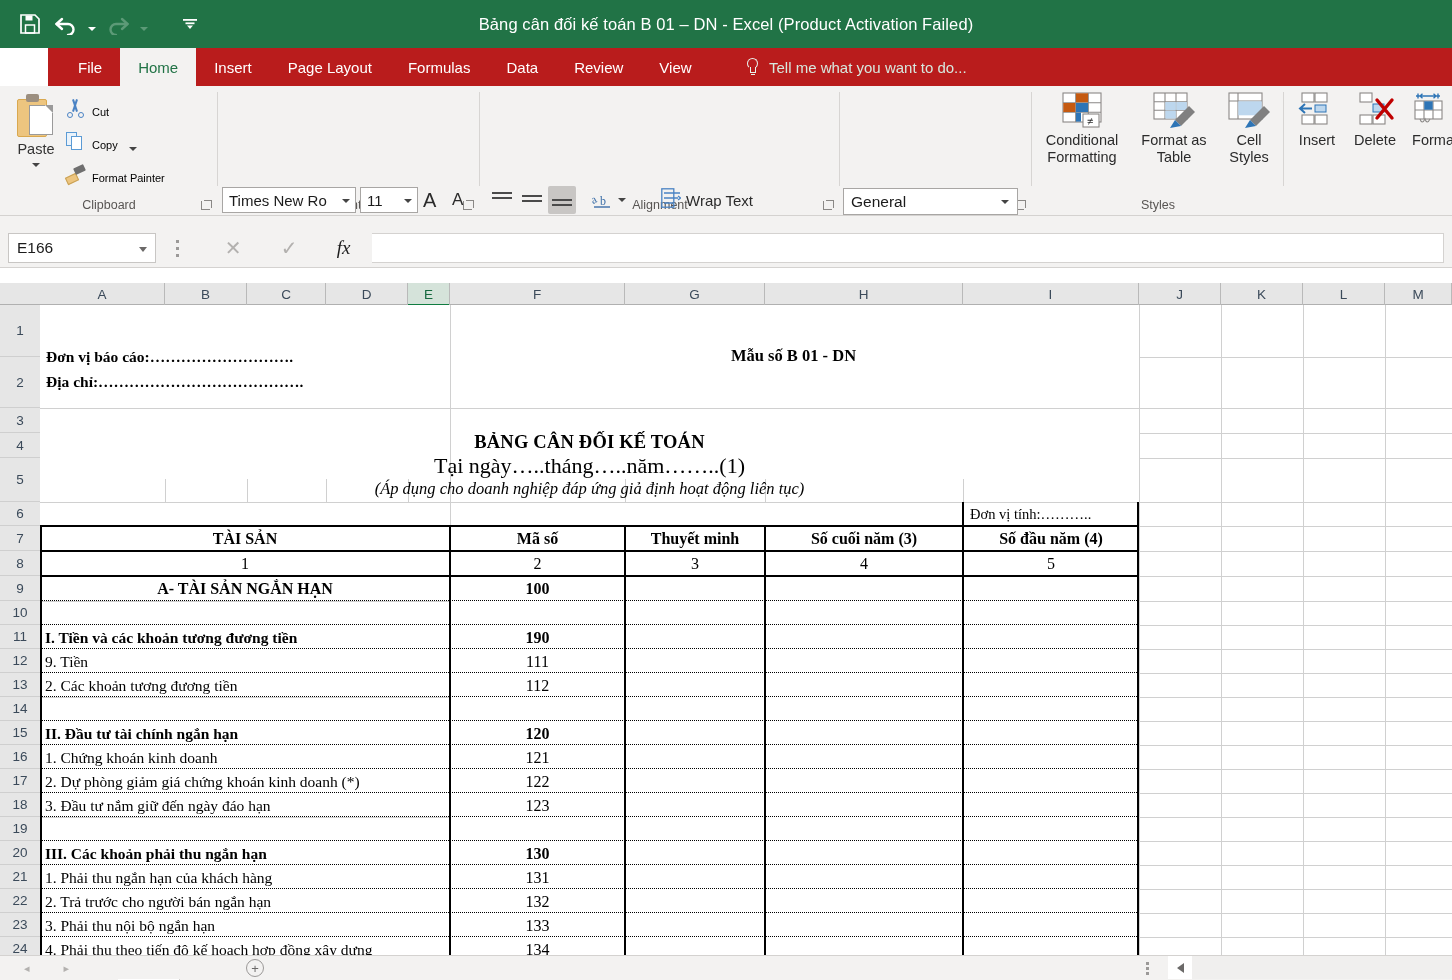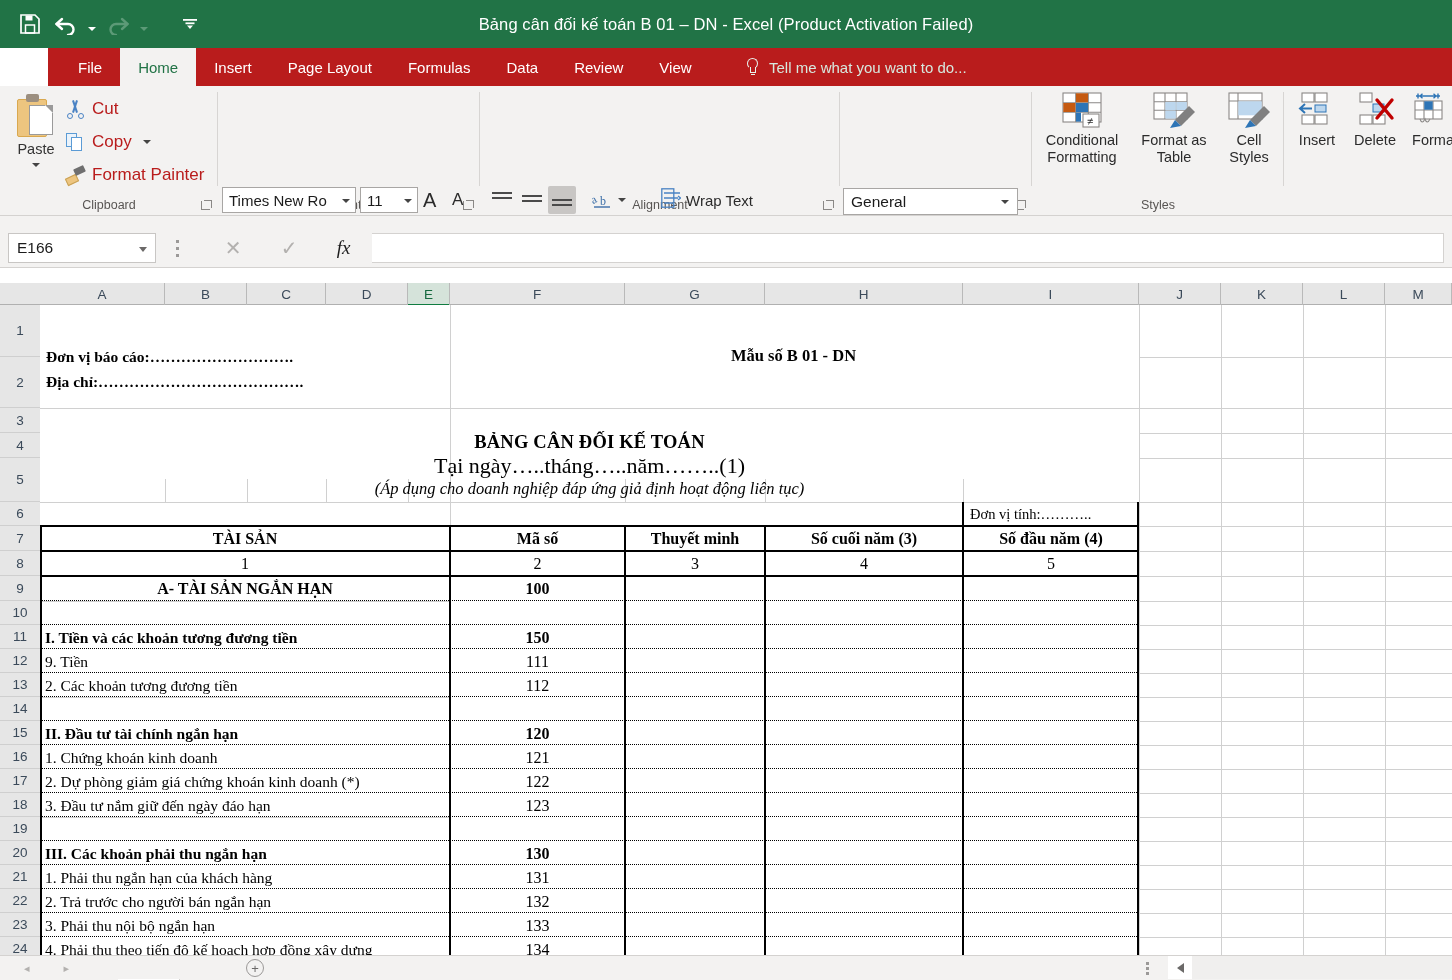--- a/index.html
+++ b/index.html
@@ -98,7 +98,7 @@
   .paste-label { font-size: 14.5px; color:#333; margin-top:1px; }
   .mini-caret { width:0;height:0;border-left:4px solid transparent;border-right:4px solid transparent;border-top:4px solid #444; margin-top:6px; }
 
-  .cb-item { position:absolute; display:flex; align-items:center; gap:7px; font-size:17px; color:#b91c1c; }
+  .cb-item { position:absolute; display:flex; align-items:flex-end; gap:7px; font-size:11px; color:#000000; }
   .ic { width:19px; height:19px; position:relative; flex:0 0 19px; }
   
   .ic-cut .blade{position:absolute;width:2px;height:13px;background:#4a83c4;top:0;left:8px;transform:rotate(18deg);}

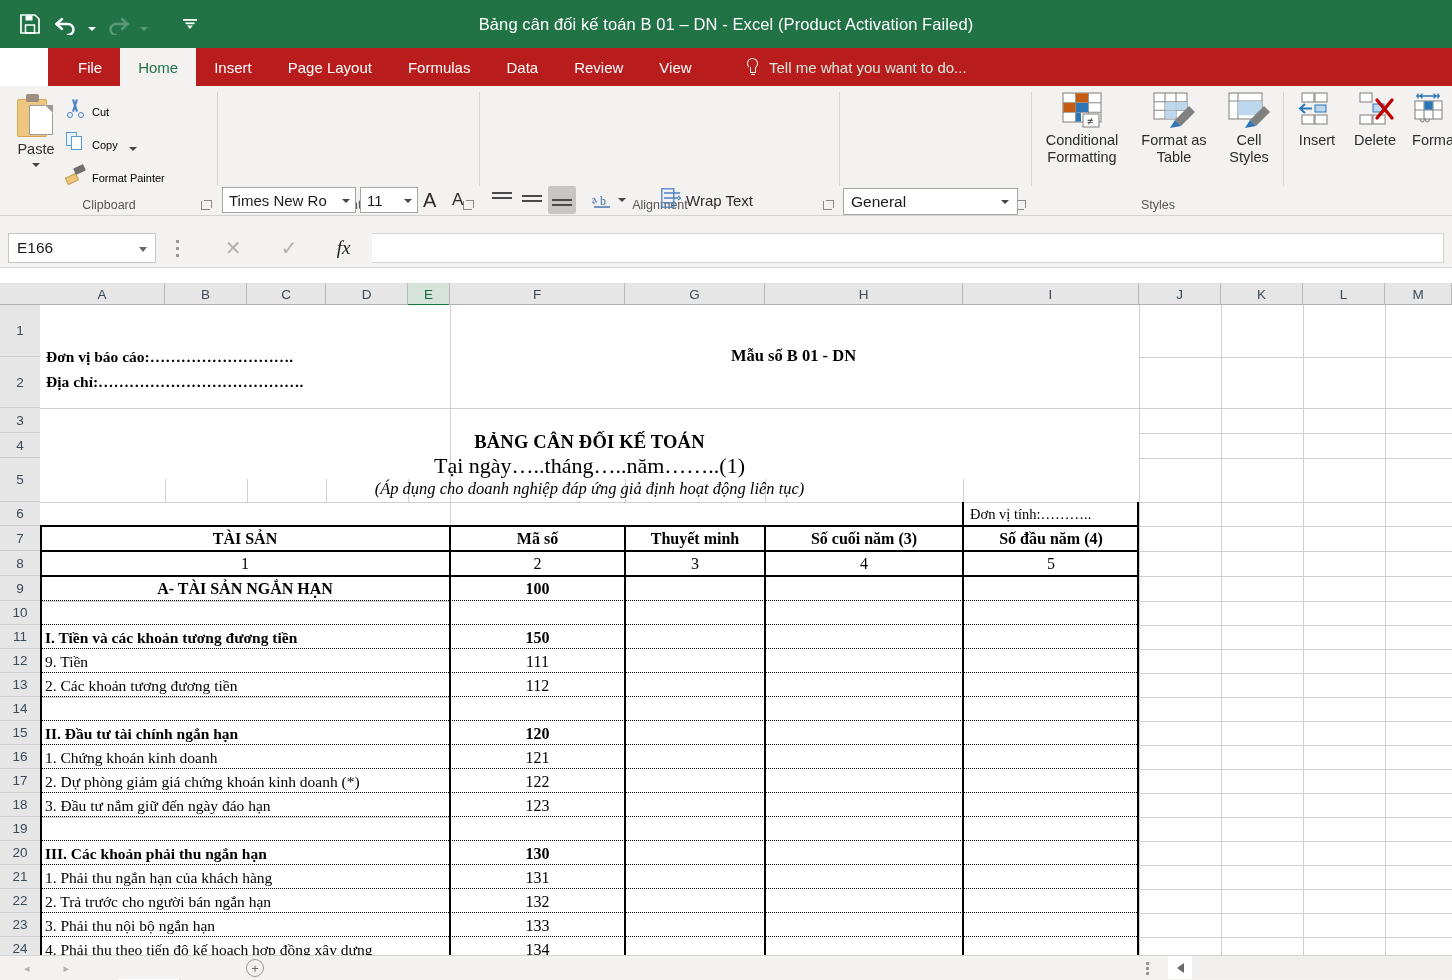--- a/index.html
+++ b/index.html
@@ -649,7 +649,7 @@
       <div class="cell c b" style="left:412px;top:272px;width:171px;height:23px;font-size:16px">100</div>
 
       <div class="cell l b" style="left:5px;top:321px;width:404px;height:23px;font-size:15.5px">I. Tiền và các khoản tương đương tiền</div>
-      <div class="cell c b" style="left:412px;top:321px;width:171px;height:23px;font-size:16px">150</div>
+      <div class="cell c b" style="left:412px;top:321px;width:171px;height:23px;font-size:16px">190</div>
 
       <div class="cell l" style="left:5px;top:345px;width:404px;height:23px;font-size:15.5px">9. Tiền</div>
       <div class="cell c" style="left:412px;top:345px;width:171px;height:23px;font-size:16px">111</div>

